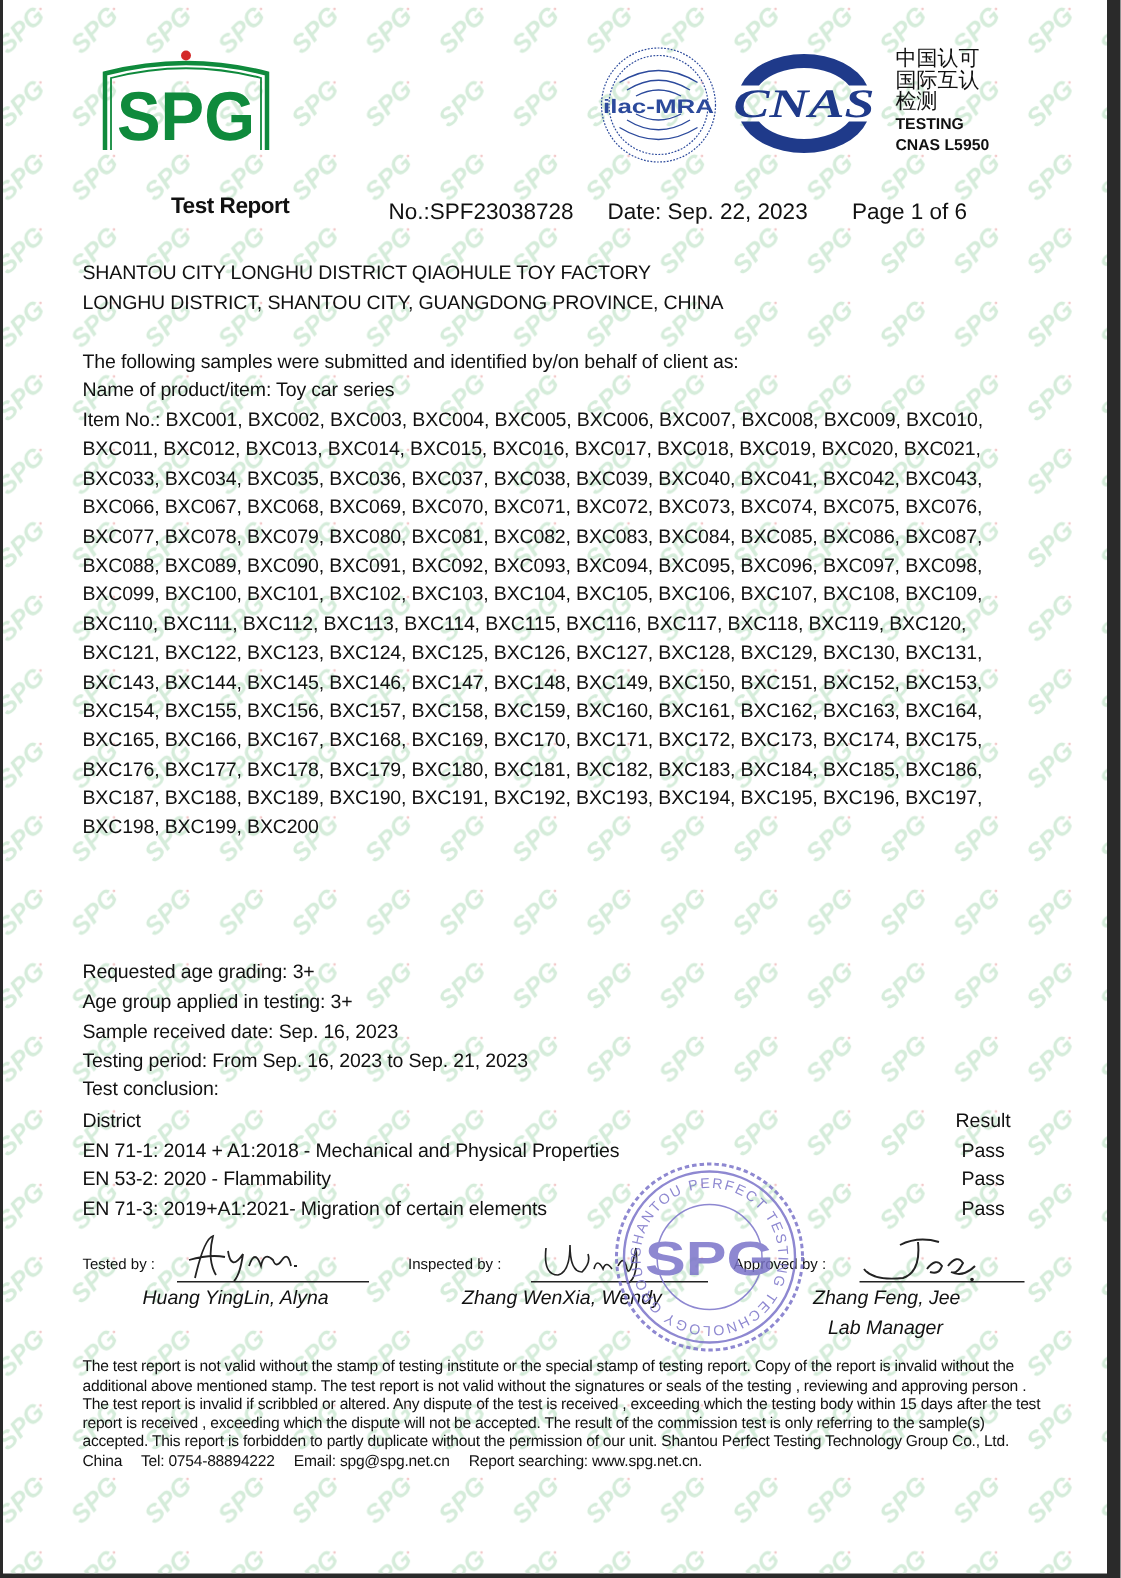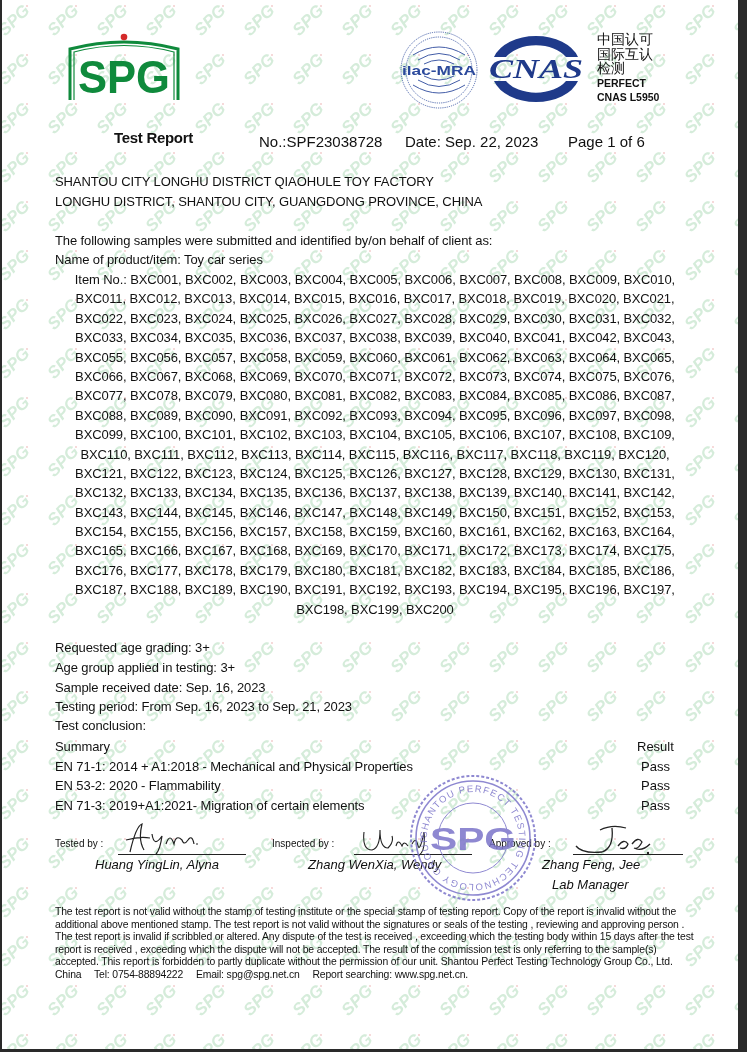--- a/index.html
+++ b/index.html
@@ -104,7 +104,7 @@
       <div class="cn">中国认可</div>
       <div class="cn">国际互认</div>
       <div class="cn">检测</div>
-      <div class="b">PERFECT</div>
+      <div class="b">TESTING</div>
       <div class="b">CNAS L5950</div>
     </div>
 

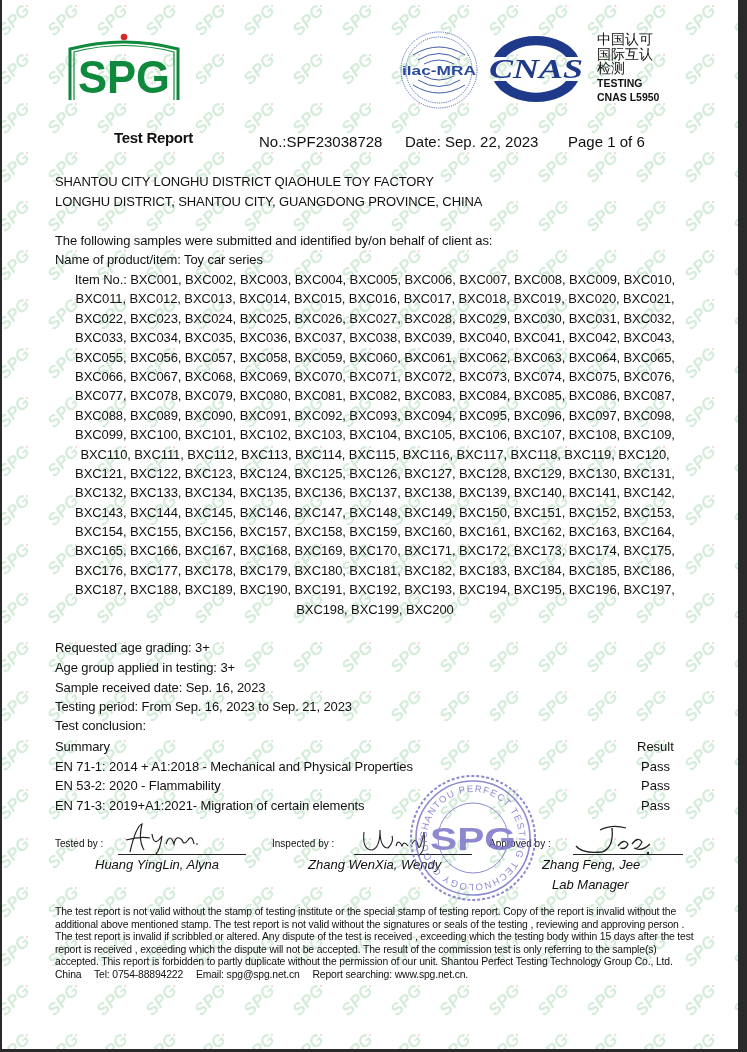--- a/index.html
+++ b/index.html
@@ -34,7 +34,7 @@
   .title-row .report-title { left:112px; top:0; font-size:15px; font-weight:bold; letter-spacing:-0.3px; }
 
   .line { position:absolute; left:53px; font-size:13px; white-space:nowrap; letter-spacing:-0.1px; }
-  .items { position:absolute; left:53px; top:270px; width:640px; font-size:13px; line-height:19.4px; letter-spacing:-0.1px;text-align:center; }
+  .items { position:absolute; left:53px; top:270px; width:640px; font-size:13px; line-height:19.4px; letter-spacing:-0.1px; }
   .items .row { white-space:nowrap; height:19.4px; }
 
   .result { position:absolute; font-size:13px; }

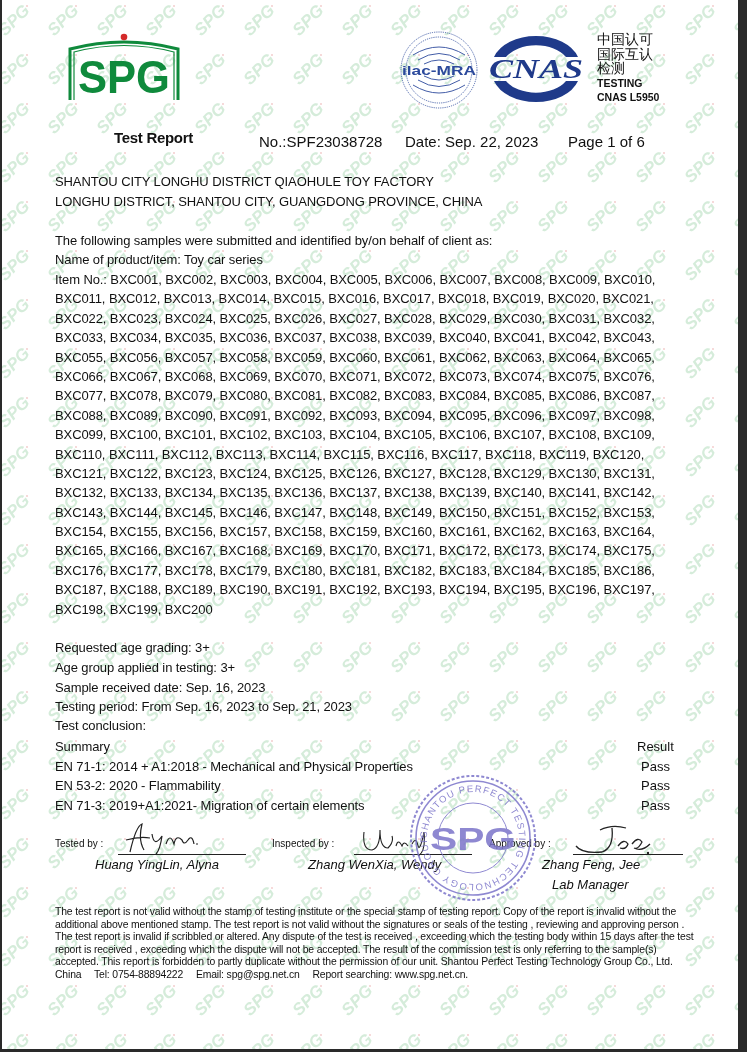--- a/index.html
+++ b/index.html
@@ -124,7 +124,6 @@
     <div class="items">
       <div class="row">Item No.: BXC001, BXC002, BXC003, BXC004, BXC005, BXC006, BXC007, BXC008, BXC009, BXC010,</div>
       <div class="row">BXC011, BXC012, BXC013, BXC014, BXC015, BXC016, BXC017, BXC018, BXC019, BXC020, BXC021,</div>
-      <div class="row">BXC022, BXC023, BXC024, BXC025, BXC026, BXC027, BXC028, BXC029, BXC030, BXC031, BXC032,</div>
       <div class="row">BXC033, BXC034, BXC035, BXC036, BXC037, BXC038, BXC039, BXC040, BXC041, BXC042, BXC043,</div>
       <div class="row">BXC055, BXC056, BXC057, BXC058, BXC059, BXC060, BXC061, BXC062, BXC063, BXC064, BXC065,</div>
       <div class="row">BXC066, BXC067, BXC068, BXC069, BXC070, BXC071, BXC072, BXC073, BXC074, BXC075, BXC076,</div>

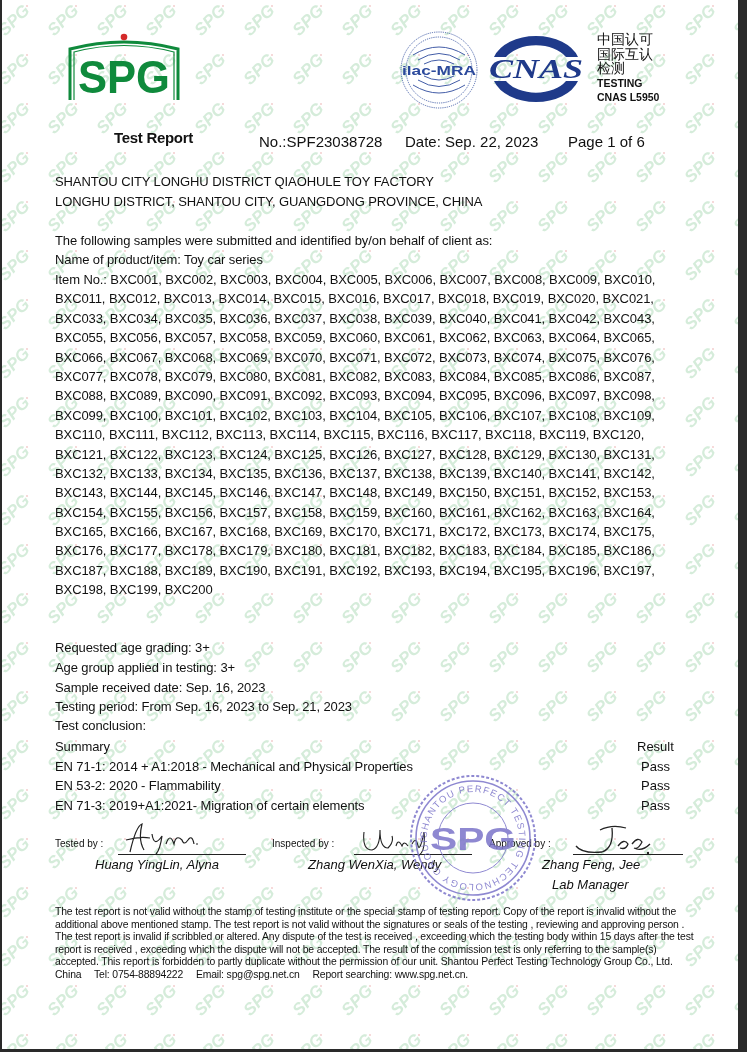--- a/index.html
+++ b/index.html
@@ -125,7 +125,6 @@
       <div class="row">Item No.: BXC001, BXC002, BXC003, BXC004, BXC005, BXC006, BXC007, BXC008, BXC009, BXC010,</div>
       <div class="row">BXC011, BXC012, BXC013, BXC014, BXC015, BXC016, BXC017, BXC018, BXC019, BXC020, BXC021,</div>
       <div class="row">BXC033, BXC034, BXC035, BXC036, BXC037, BXC038, BXC039, BXC040, BXC041, BXC042, BXC043,</div>
-      <div class="row">BXC055, BXC056, BXC057, BXC058, BXC059, BXC060, BXC061, BXC062, BXC063, BXC064, BXC065,</div>
       <div class="row">BXC066, BXC067, BXC068, BXC069, BXC070, BXC071, BXC072, BXC073, BXC074, BXC075, BXC076,</div>
       <div class="row">BXC077, BXC078, BXC079, BXC080, BXC081, BXC082, BXC083, BXC084, BXC085, BXC086, BXC087,</div>
       <div class="row">BXC088, BXC089, BXC090, BXC091, BXC092, BXC093, BXC094, BXC095, BXC096, BXC097, BXC098,</div>

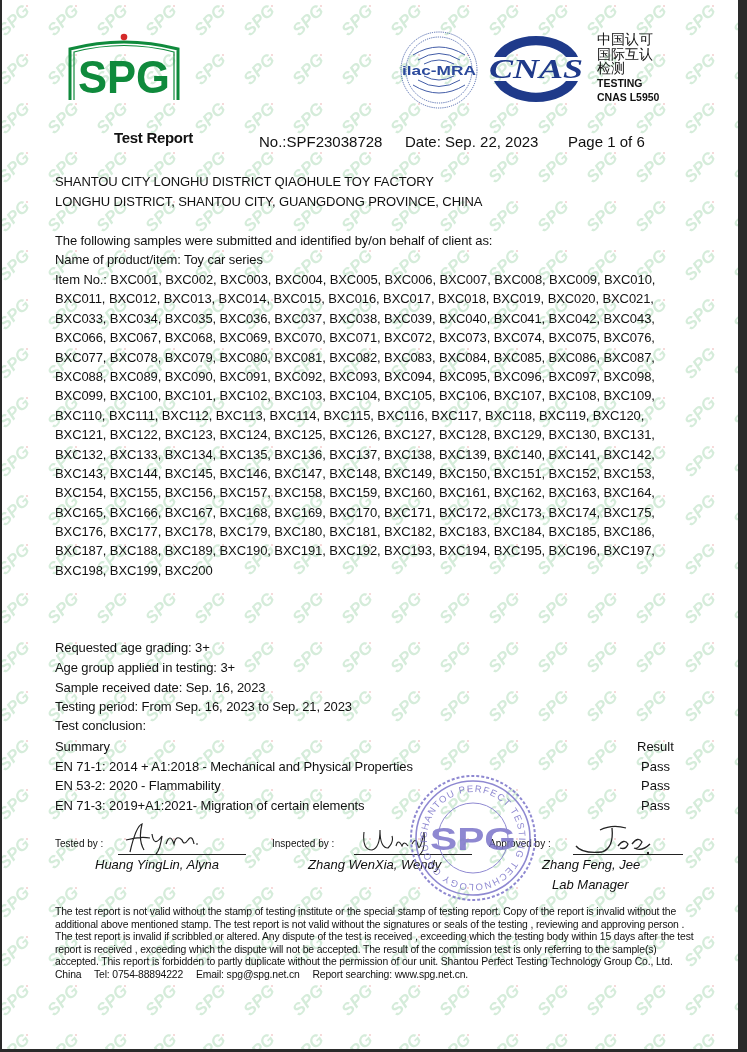--- a/index.html
+++ b/index.html
@@ -131,7 +131,6 @@
       <div class="row">BXC099, BXC100, BXC101, BXC102, BXC103, BXC104, BXC105, BXC106, BXC107, BXC108, BXC109,</div>
       <div class="row">BXC110, BXC111, BXC112, BXC113, BXC114, BXC115, BXC116, BXC117, BXC118, BXC119, BXC120,</div>
       <div class="row">BXC121, BXC122, BXC123, BXC124, BXC125, BXC126, BXC127, BXC128, BXC129, BXC130, BXC131,</div>
-      <div class="row">BXC132, BXC133, BXC134, BXC135, BXC136, BXC137, BXC138, BXC139, BXC140, BXC141, BXC142,</div>
       <div class="row">BXC143, BXC144, BXC145, BXC146, BXC147, BXC148, BXC149, BXC150, BXC151, BXC152, BXC153,</div>
       <div class="row">BXC154, BXC155, BXC156, BXC157, BXC158, BXC159, BXC160, BXC161, BXC162, BXC163, BXC164,</div>
       <div class="row">BXC165, BXC166, BXC167, BXC168, BXC169, BXC170, BXC171, BXC172, BXC173, BXC174, BXC175,</div>

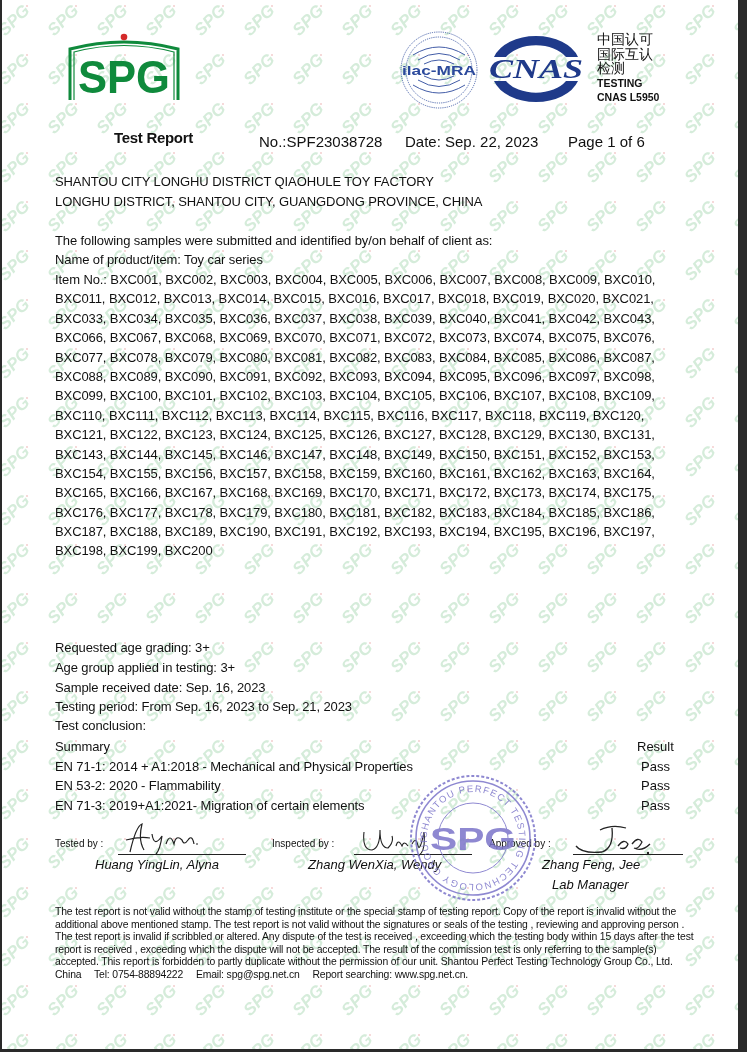--- a/index.html
+++ b/index.html
@@ -145,7 +145,7 @@
     <div class="line" style="top:699px">Testing period: From Sep. 16, 2023 to Sep. 21, 2023</div>
     <div class="line" style="top:718px">Test conclusion:</div>
 
-    <div class="line" style="top:739px">Summary</div>
+    <div class="line" style="top:739px">District</div>
     <div class="result" style="left:635px; top:739px">Result</div>
 
     <div class="line" style="top:759px">EN 71-1: 2014 + A1:2018 - Mechanical and Physical Properties</div>

